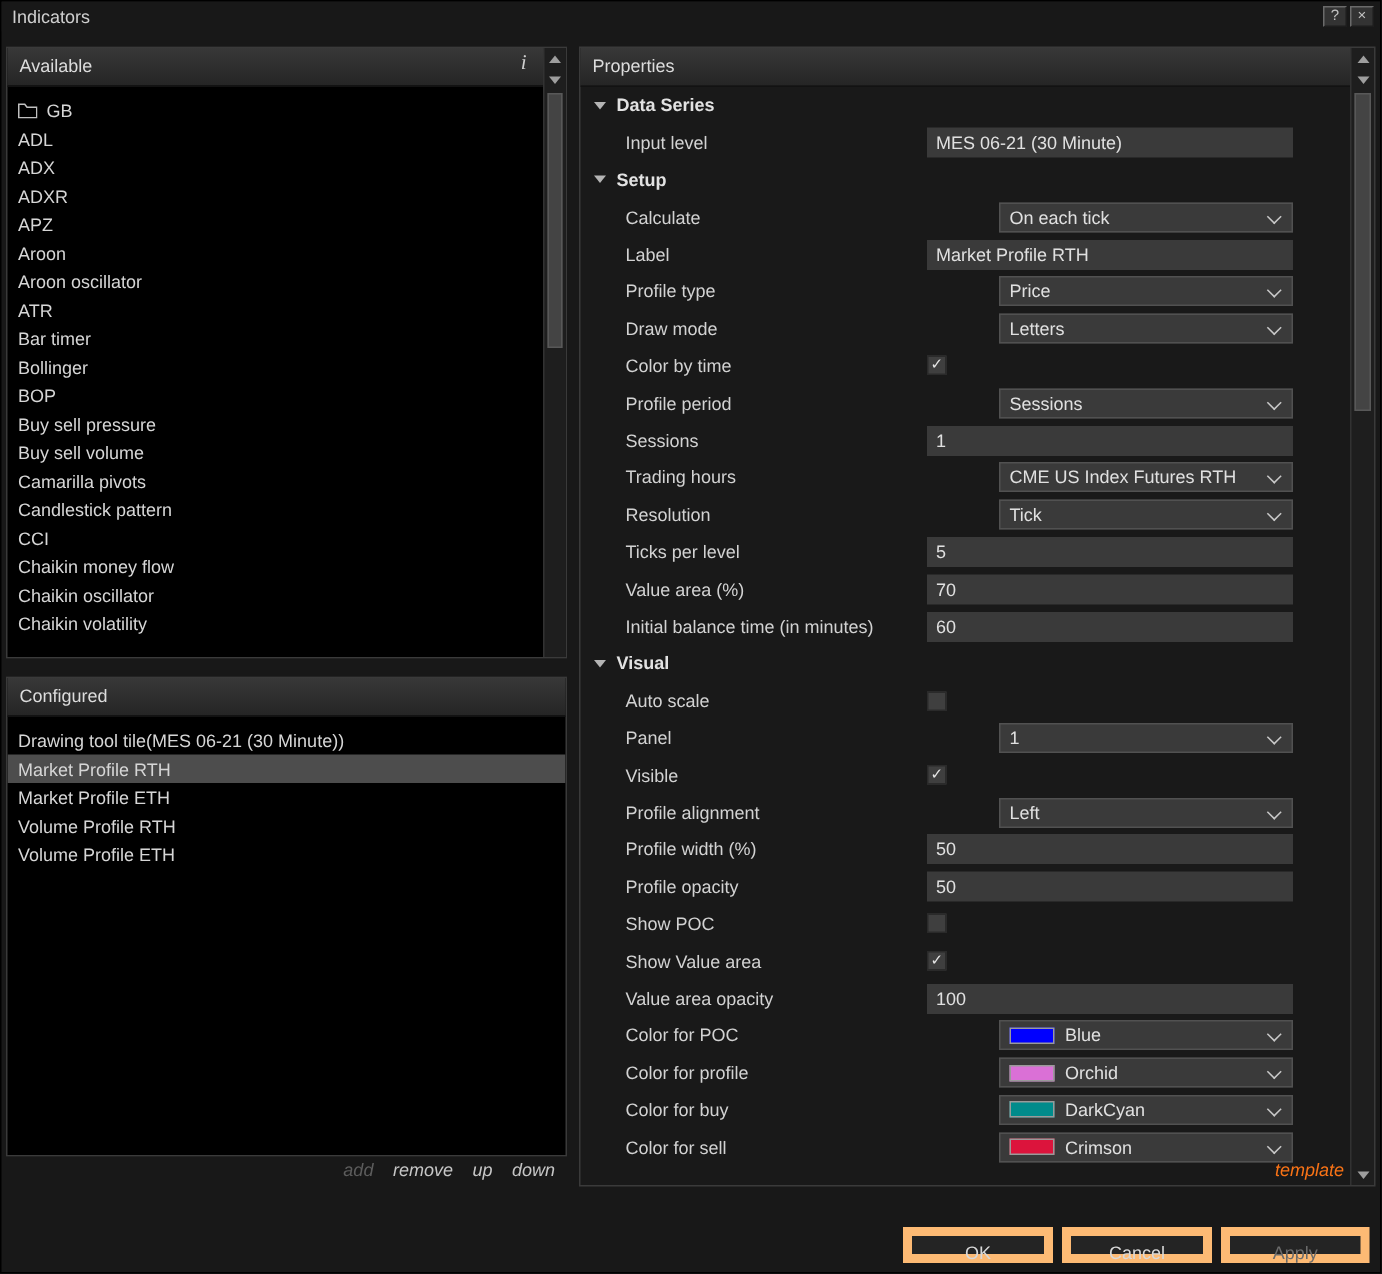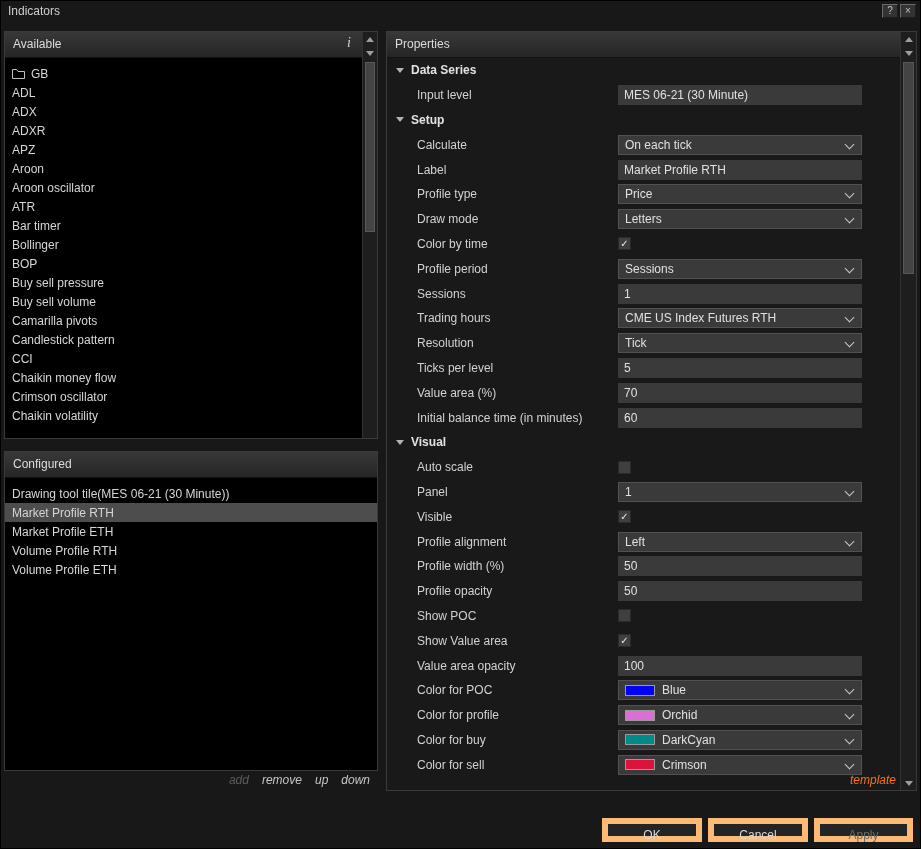--- a/index.html
+++ b/index.html
@@ -59,7 +59,7 @@
   .tinput{width:100%;height:20px;line-height:20px;background:#3a3a3a;padding-left:6px;box-sizing:border-box;
           color:#e0e0e0;white-space:nowrap;overflow:hidden;cursor:text;}
   .dd{width:100%;height:20px;background:#3a3a3a;border:1px solid #515151;box-sizing:border-box;
-      display:flex;align-items:center;padding-left:6px;position:relative;cursor:pointer;}
+      display:flex;align-items:center;padding-left:6px;position:relative;cursor:pointer;margin-left:48px;}
   .ddval{color:#e0e0e0;white-space:nowrap;}
   .chev{position:absolute;right:8px;top:5px;width:6px;height:6px;border-right:1px solid #c8c8c8;
         border-bottom:1px solid #c8c8c8;transform:rotate(45deg);}

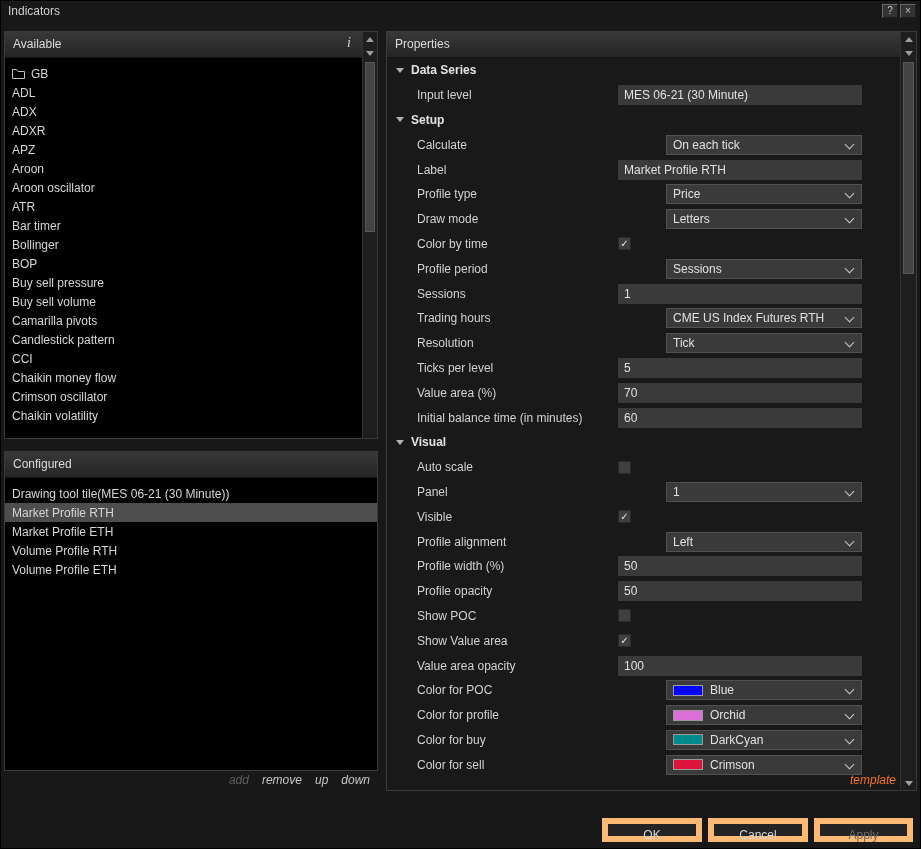--- a/index.html
+++ b/index.html
@@ -155,7 +155,7 @@
           <span class="ltext">Chaikin money flow</span>
         </div>
         <div class="list-item">
-          <span class="ltext">Crimson oscillator</span>
+          <span class="ltext">Chaikin oscillator</span>
         </div>
         <div class="list-item">
           <span class="ltext">Chaikin volatility</span>

